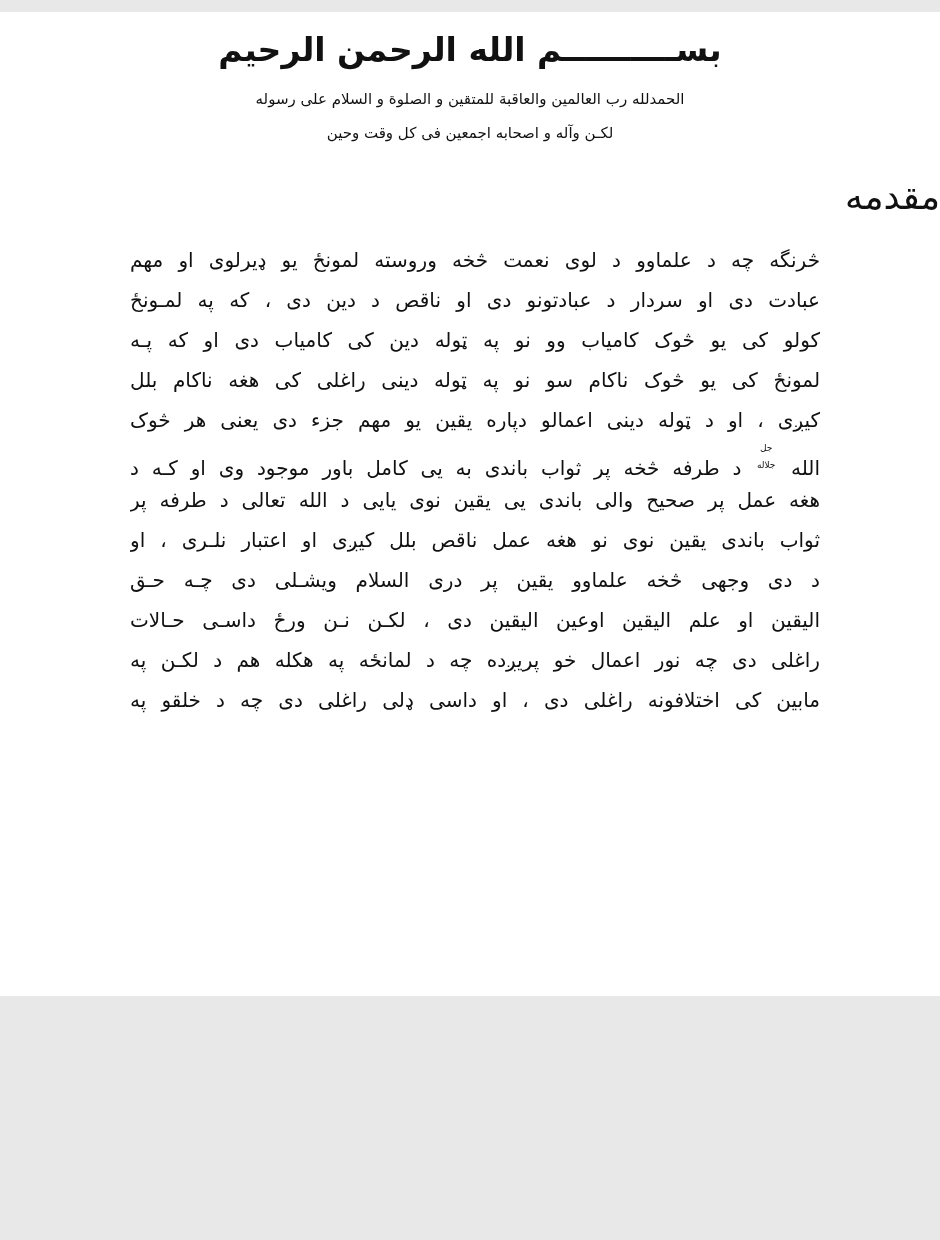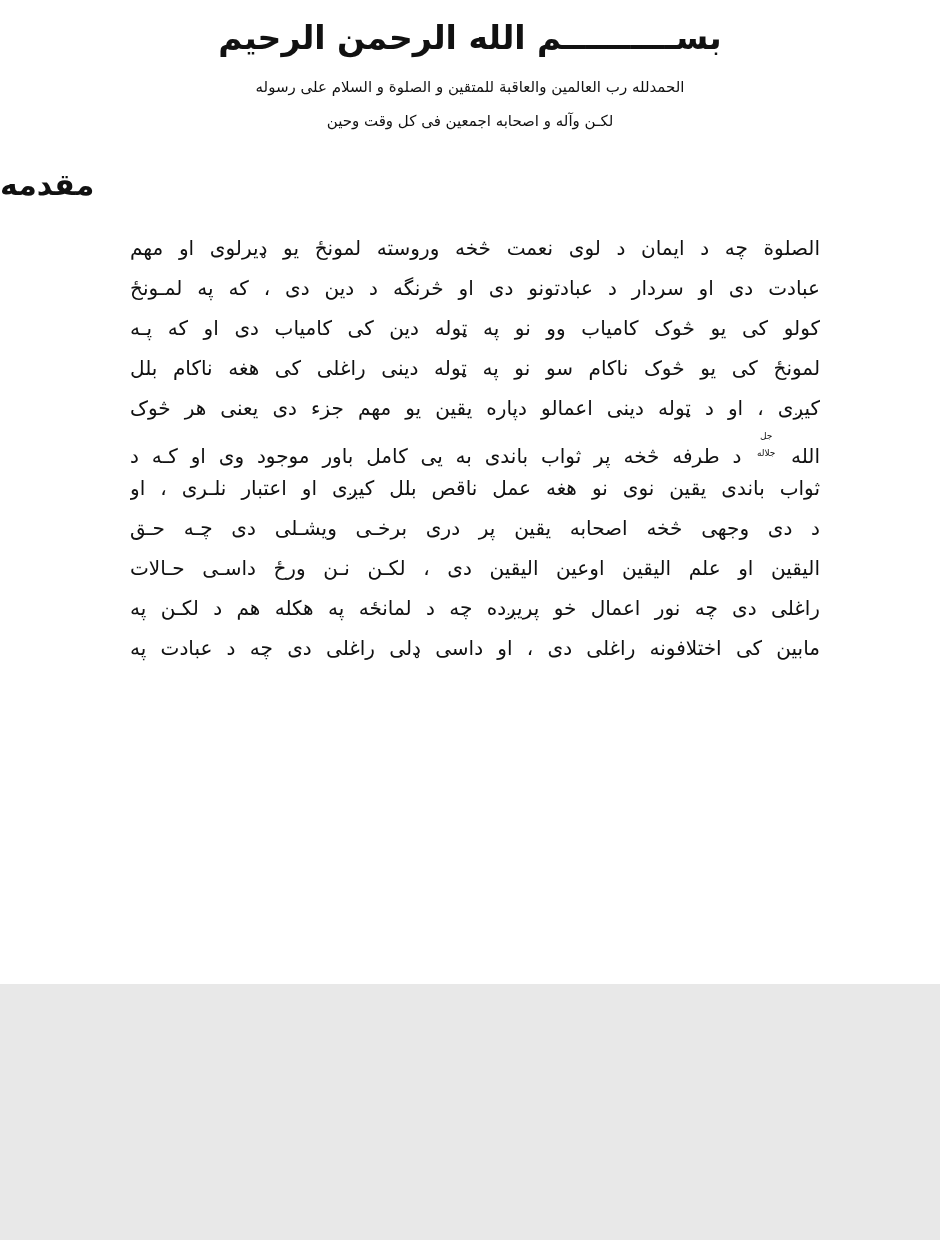--- a/index.html
+++ b/index.html
@@ -7,7 +7,7 @@
   .page {
     position:relative;
     width:940px; height:984px;
-    margin:0 auto;
+    margin:12px auto;
     background:#ffffff;
     color:#111111;
     font-family:"DejaVu Sans", sans-serif;

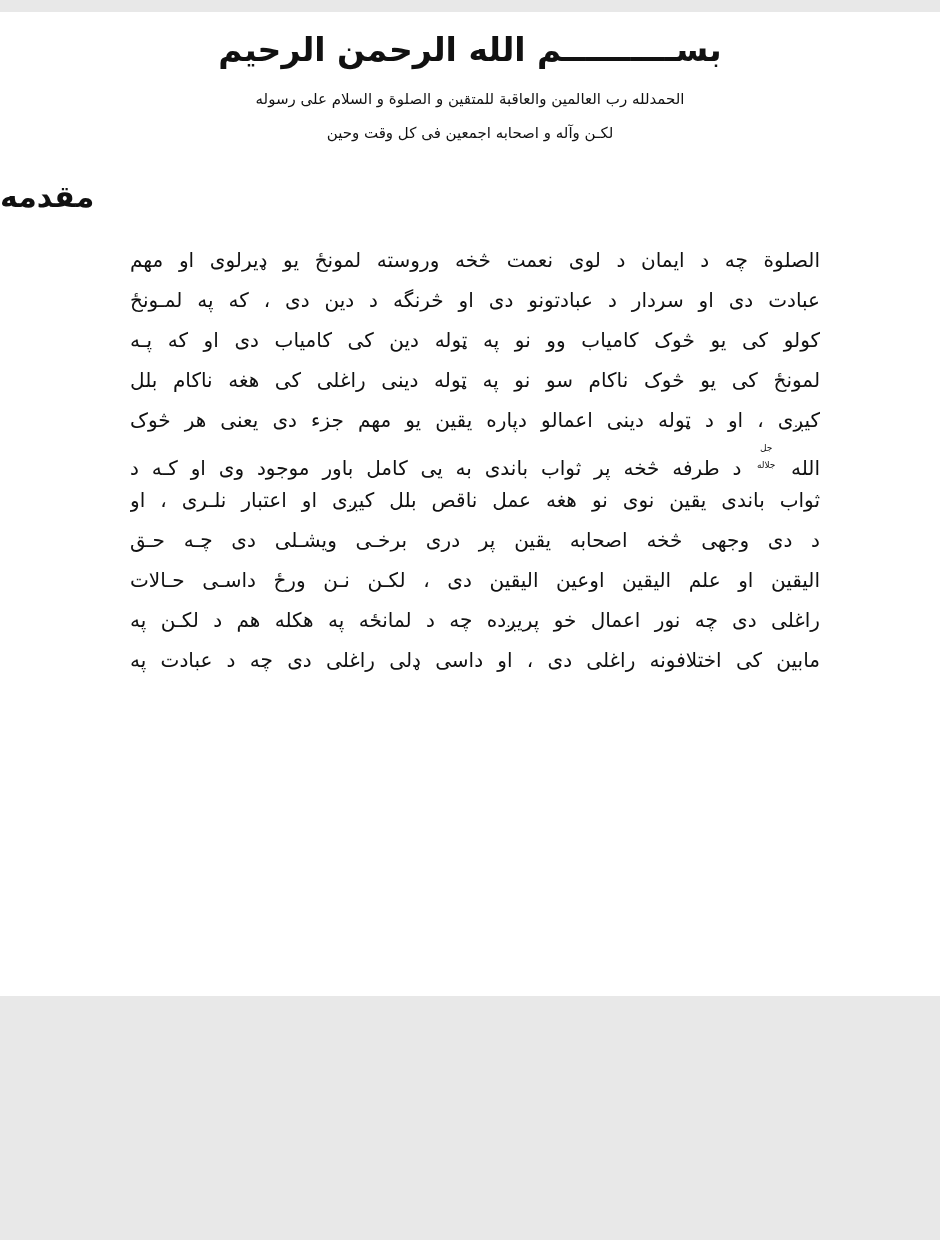--- a/index.html
+++ b/index.html
@@ -31,9 +31,9 @@
   .praise-line { white-space:nowrap; }
   .heading {
     margin-top:28px;
-    text-align:left;
-    font-size:30px;
-    font-weight:bold;
+    text-align:right;
+    font-size:36px;
+    font-weight:normal;
     line-height:38px;
   }
   .body-text {

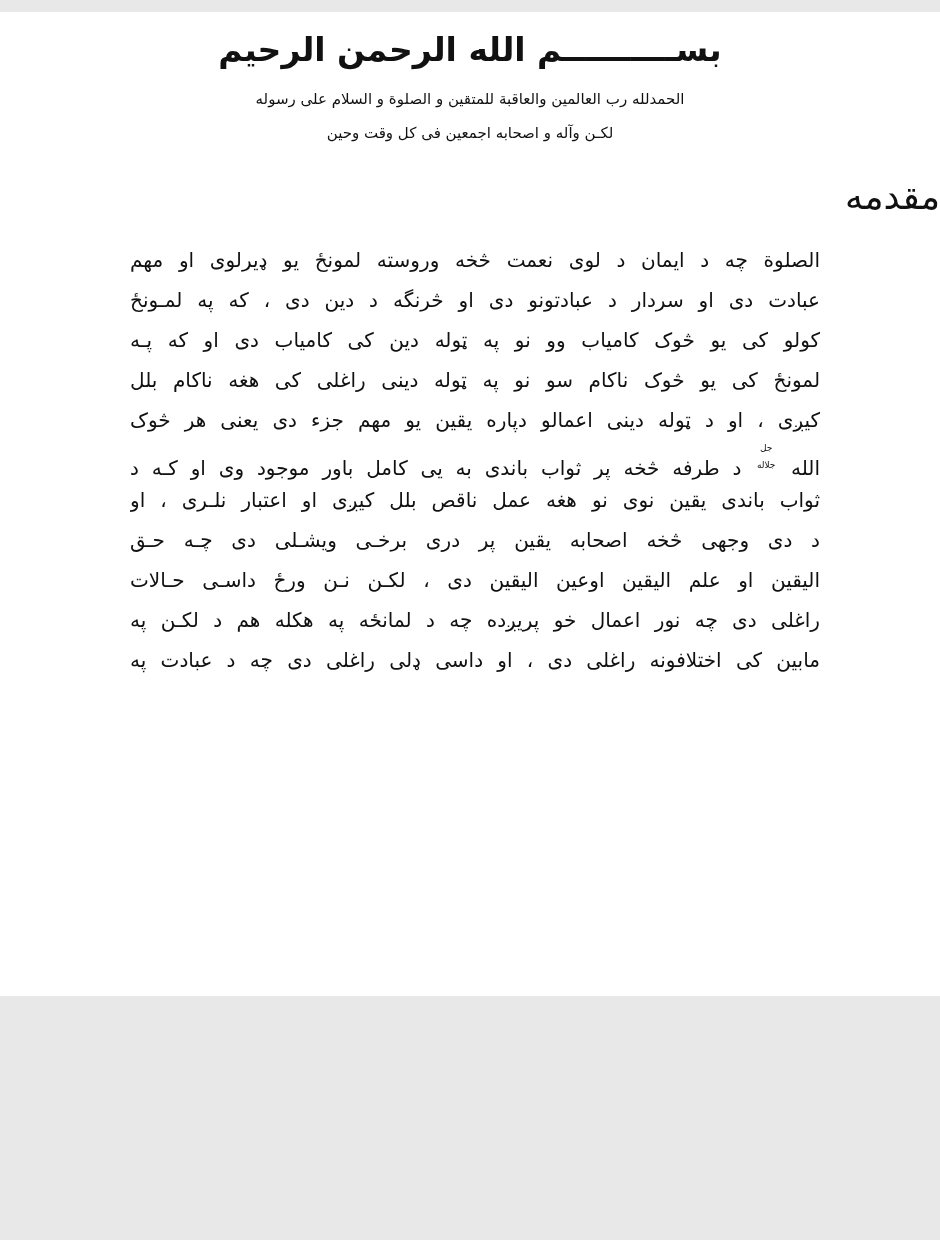--- a/index.html
+++ b/index.html
@@ -83,7 +83,7 @@
   <div class="heading">مقدمه</div>
 
   <div class="body-text" id="body-lines">
-      <div class="body-line">الصلوة چه د ايمان د لوی نعمت څخه وروسته لمونځ يو ډيرلوی او مهم</div>
+      <div class="body-line">څرنگه چه د علماوو د لوی نعمت څخه وروسته لمونځ يو ډيرلوی او مهم</div>
       <div class="body-line">عبادت دی او سردار د عبادتونو دی او څرنگه د دين دی ، كه په لمـونځ</div>
       <div class="body-line">كولو كی يو څوک كامياب وو نو په ټوله دين كی كامياب دی او كه پـه</div>
       <div class="body-line">لمونځ كی يو څوک ناكام سو نو په ټوله دينی راغلی كی هغه ناكام بلل</div>

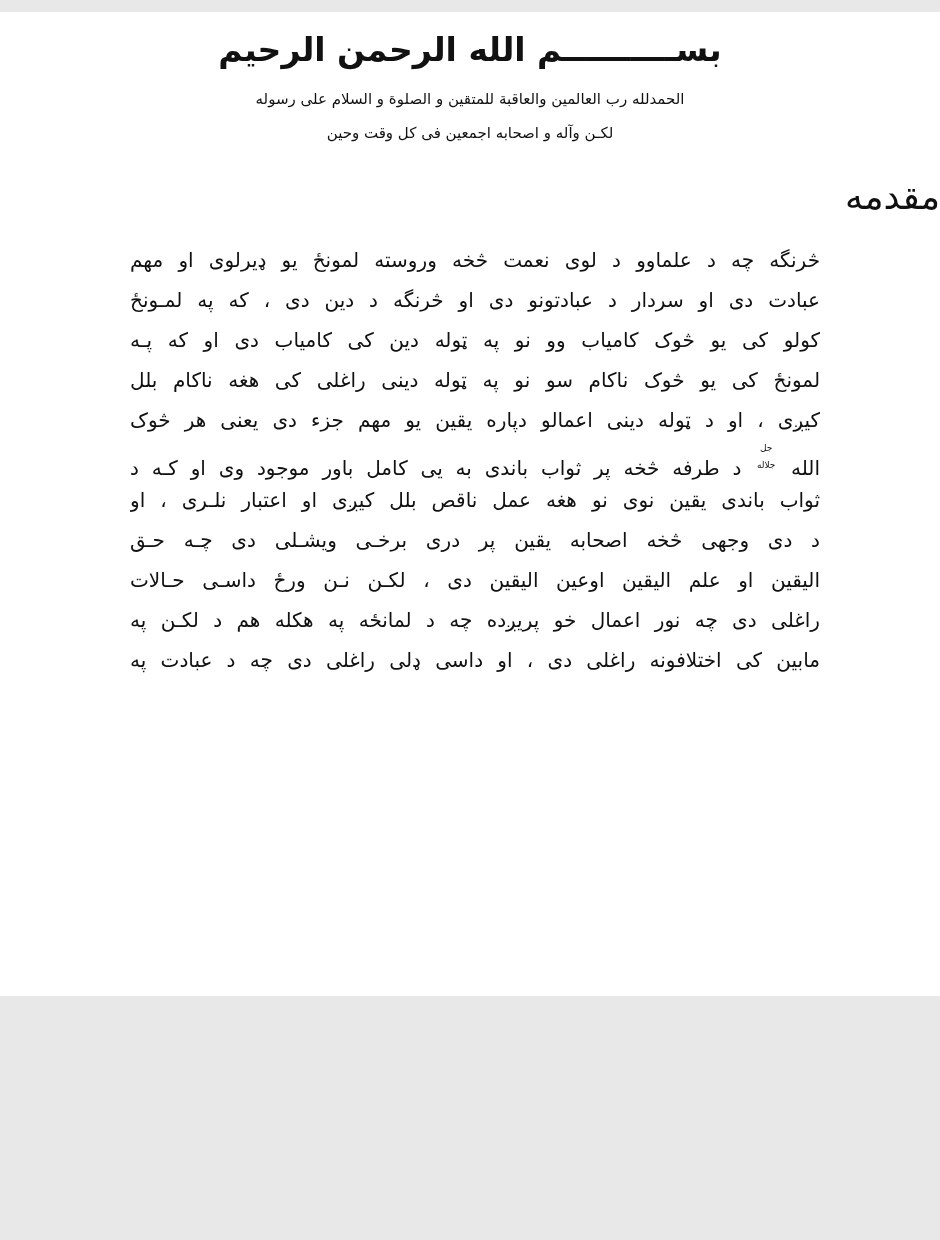--- a/index.html
+++ b/index.html
@@ -84,7 +84,7 @@
 
   <div class="body-text" id="body-lines">
       <div class="body-line">څرنگه چه د علماوو د لوی نعمت څخه وروسته لمونځ يو ډيرلوی او مهم</div>
-      <div class="body-line">عبادت دی او سردار د عبادتونو دی او څرنگه د دين دی ، كه په لمـونځ</div>
+      <div class="body-line">عبادت دی او سردار د عبادتونو دی او ناقص د دين دی ، كه په لمـونځ</div>
       <div class="body-line">كولو كی يو څوک كامياب وو نو په ټوله دين كی كامياب دی او كه پـه</div>
       <div class="body-line">لمونځ كی يو څوک ناكام سو نو په ټوله دينی راغلی كی هغه ناكام بلل</div>
       <div class="body-line">كيږی ، او د ټوله دينی اعمالو دپاره يقين يو مهم جزء دی يعنی هر څوک</div>

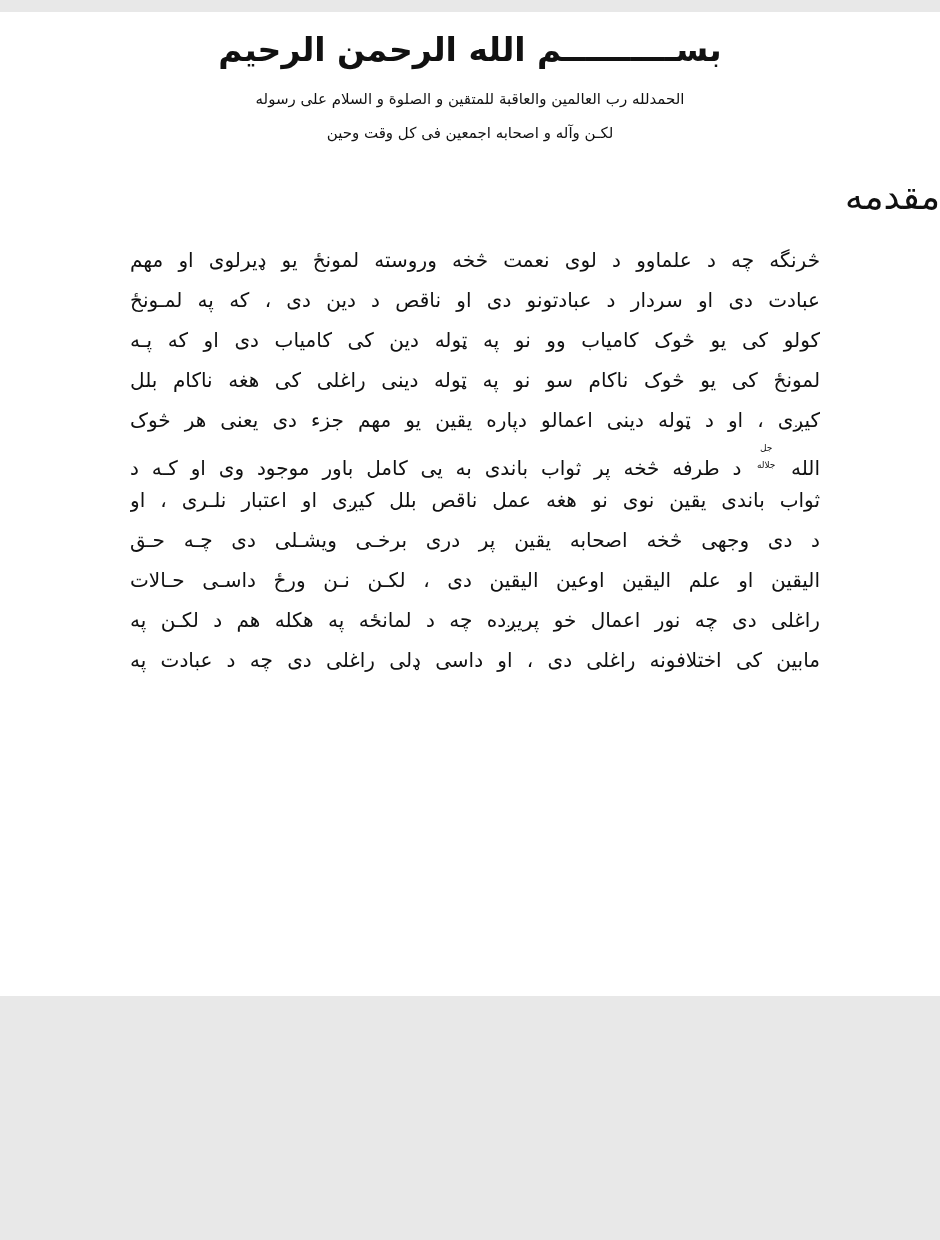--- a/index.html
+++ b/index.html
@@ -89,6 +89,7 @@
       <div class="body-line">لمونځ كی يو څوک ناكام سو نو په ټوله دينی راغلی كی هغه ناكام بلل</div>
       <div class="body-line">كيږی ، او د ټوله دينی اعمالو دپاره يقين يو مهم جزء دی يعنی هر څوک</div>
       <div class="body-line">الله <span class="honorific">جل جلاله</span> د طرفه څخه پر ثواب باندی به يی كامل باور موجود وی او كـه د</div>
+      <div class="body-line">هغه عمل پر صحيح والی باندی يی يقين نوی يايی د الله تعالی د طرفه پر</div>
       <div class="body-line">ثواب باندی يقين نوی نو هغه عمل ناقص بلل كيږی او اعتبار نلـری ، او</div>
       <div class="body-line">د دی وجهی څخه اصحابه يقين پر دری برخـی ويشـلی دی چـه حـق</div>
       <div class="body-line">اليقين او علم اليقين اوعين اليقين دی ، لكـن نـن ورځ داسـی حـالات</div>

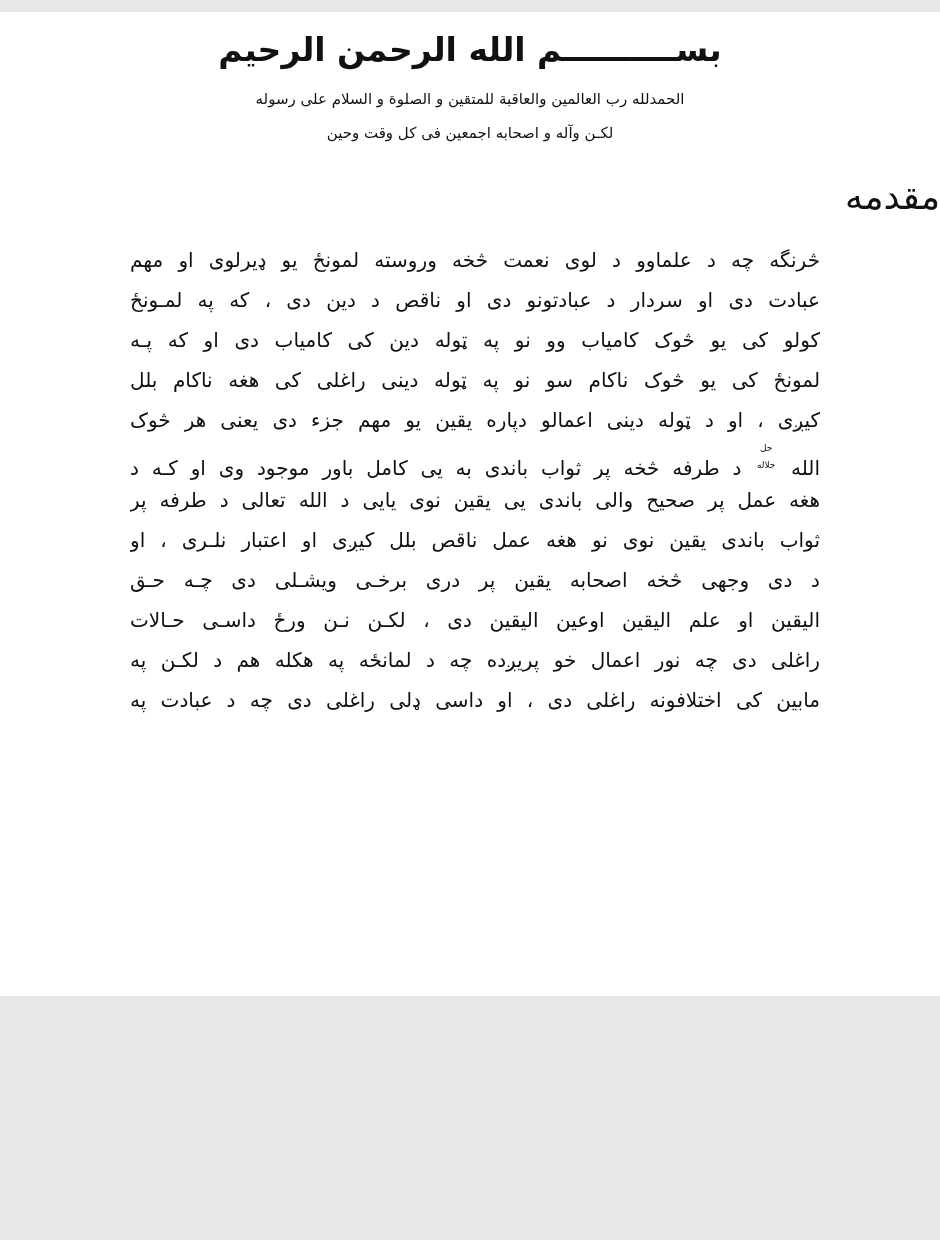--- a/index.html
+++ b/index.html
@@ -91,7 +91,7 @@
       <div class="body-line">الله <span class="honorific">جل جلاله</span> د طرفه څخه پر ثواب باندی به يی كامل باور موجود وی او كـه د</div>
       <div class="body-line">هغه عمل پر صحيح والی باندی يی يقين نوی يايی د الله تعالی د طرفه پر</div>
       <div class="body-line">ثواب باندی يقين نوی نو هغه عمل ناقص بلل كيږی او اعتبار نلـری ، او</div>
-      <div class="body-line">د دی وجهی څخه اصحابه يقين پر دری برخـی ويشـلی دی چـه حـق</div>
+      <div class="body-line">د دی وجهی څخه علماوو يقين پر دری السلام ويشـلی دی چـه حـق</div>
       <div class="body-line">اليقين او علم اليقين اوعين اليقين دی ، لكـن نـن ورځ داسـی حـالات</div>
       <div class="body-line">راغلی دی چه نور اعمال خو پريږده چه د لمانځه په هكله هم د لكـن په</div>
       <div class="body-line">مابين كی اختلافونه راغلی دی ، او داسی ډلی راغلی دی چه د عبادت په</div>

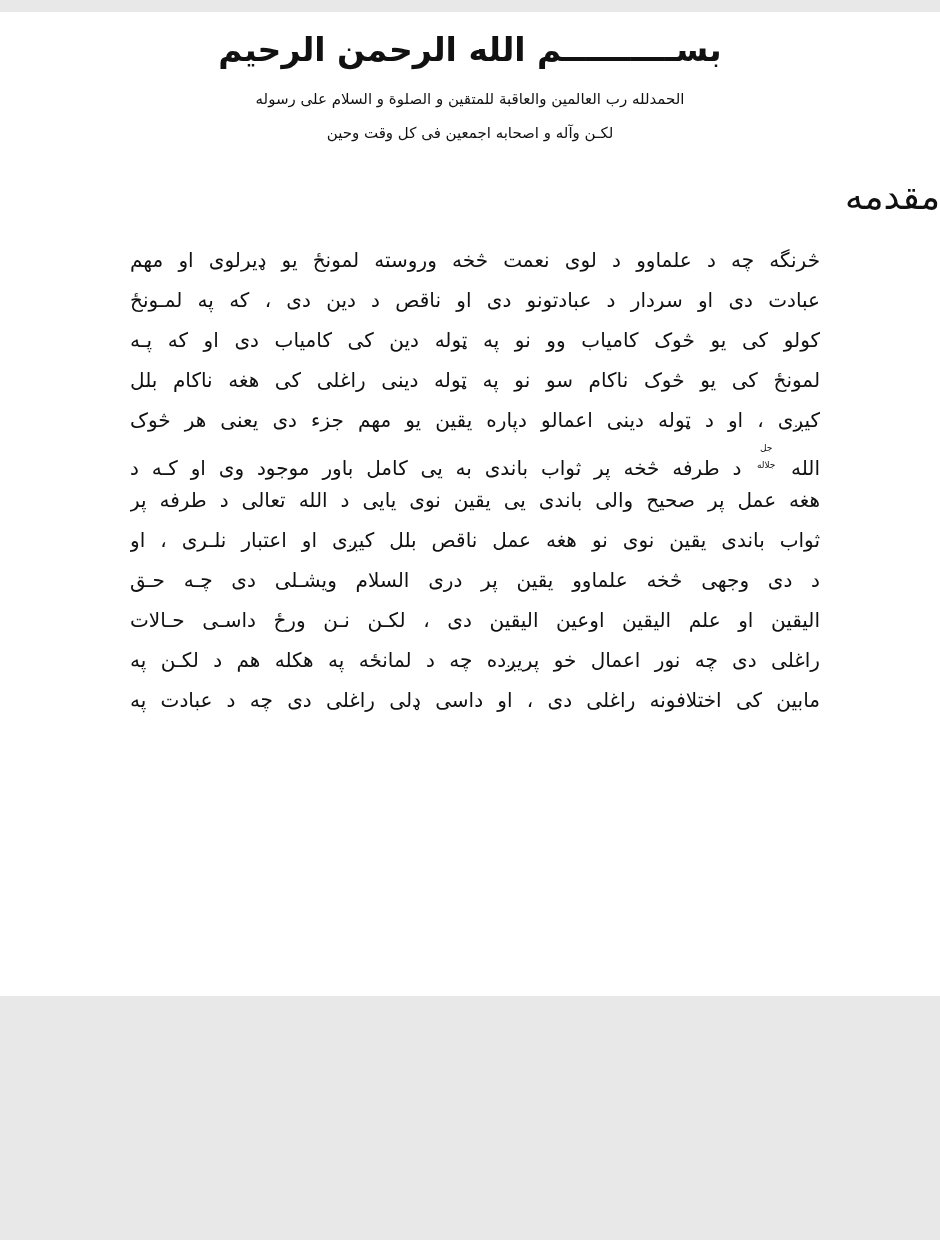--- a/index.html
+++ b/index.html
@@ -94,7 +94,7 @@
       <div class="body-line">د دی وجهی څخه علماوو يقين پر دری السلام ويشـلی دی چـه حـق</div>
       <div class="body-line">اليقين او علم اليقين اوعين اليقين دی ، لكـن نـن ورځ داسـی حـالات</div>
       <div class="body-line">راغلی دی چه نور اعمال خو پريږده چه د لمانځه په هكله هم د لكـن په</div>
-      <div class="body-line">مابين كی اختلافونه راغلی دی ، او داسی ډلی راغلی دی چه د عبادت په</div>
+      <div class="body-line">مابين كی اختلافونه راغلی دی ، او داسی ډلی راغلی دی چه د خلقو په</div>
     </div>
 
   <div class="page-number">١</div>

